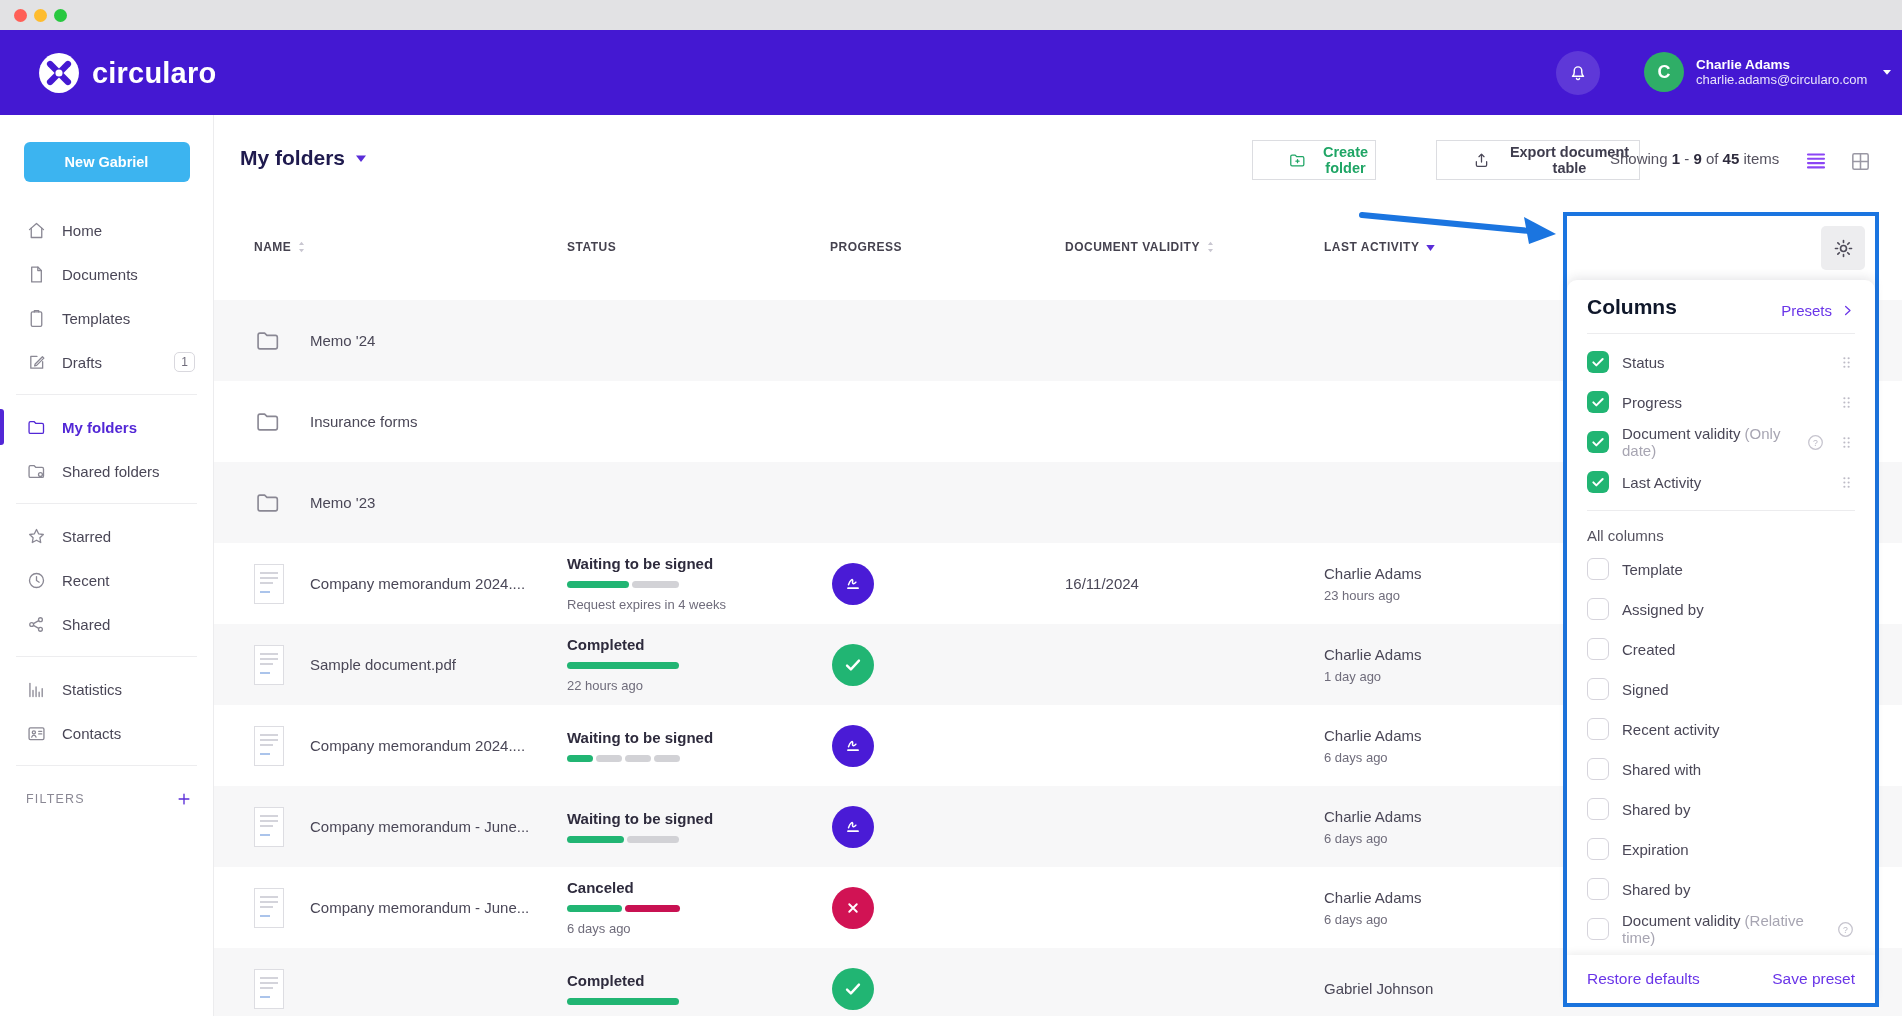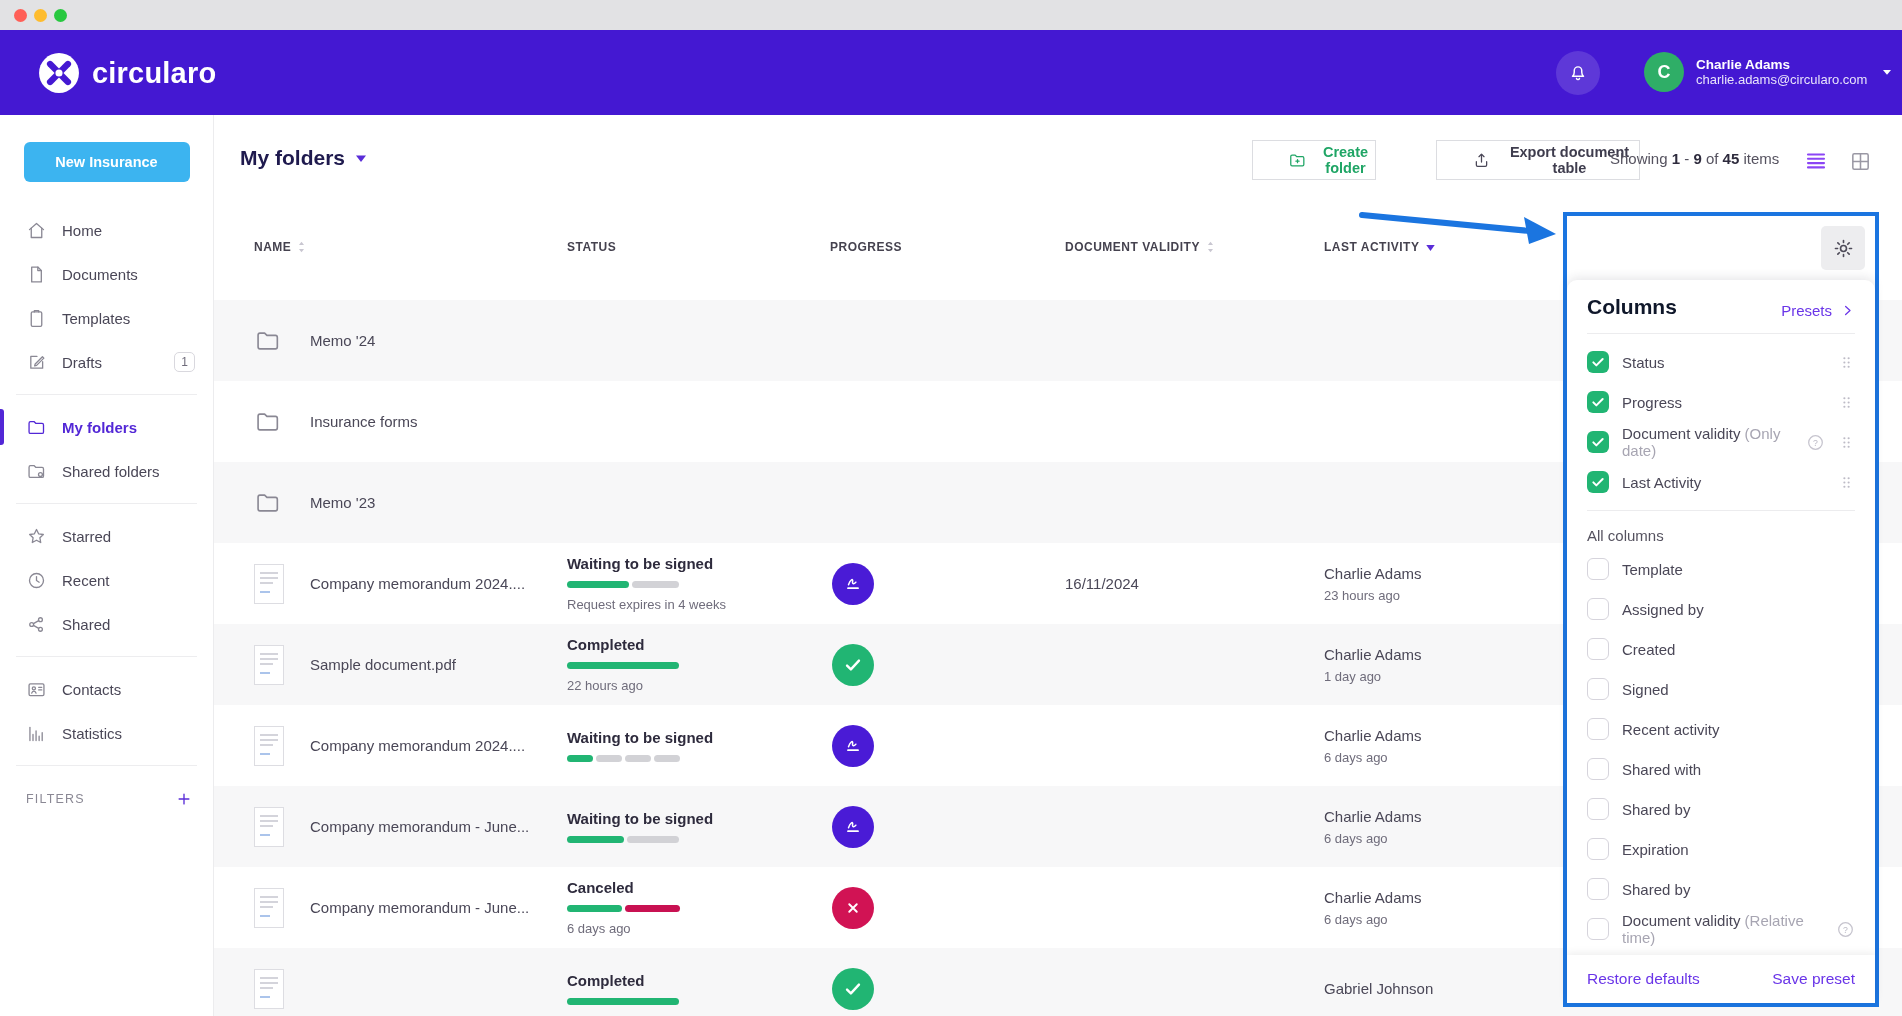--- a/index.html
+++ b/index.html
@@ -149,7 +149,7 @@
   </header>
 
   <aside class="sidebar">
-    <button class="new-doc">New Insurance</button>
+    <button class="new-doc">New Gabriel</button>
     <nav id="side-nav">
         <div class="side-item">
        <span class="icn">

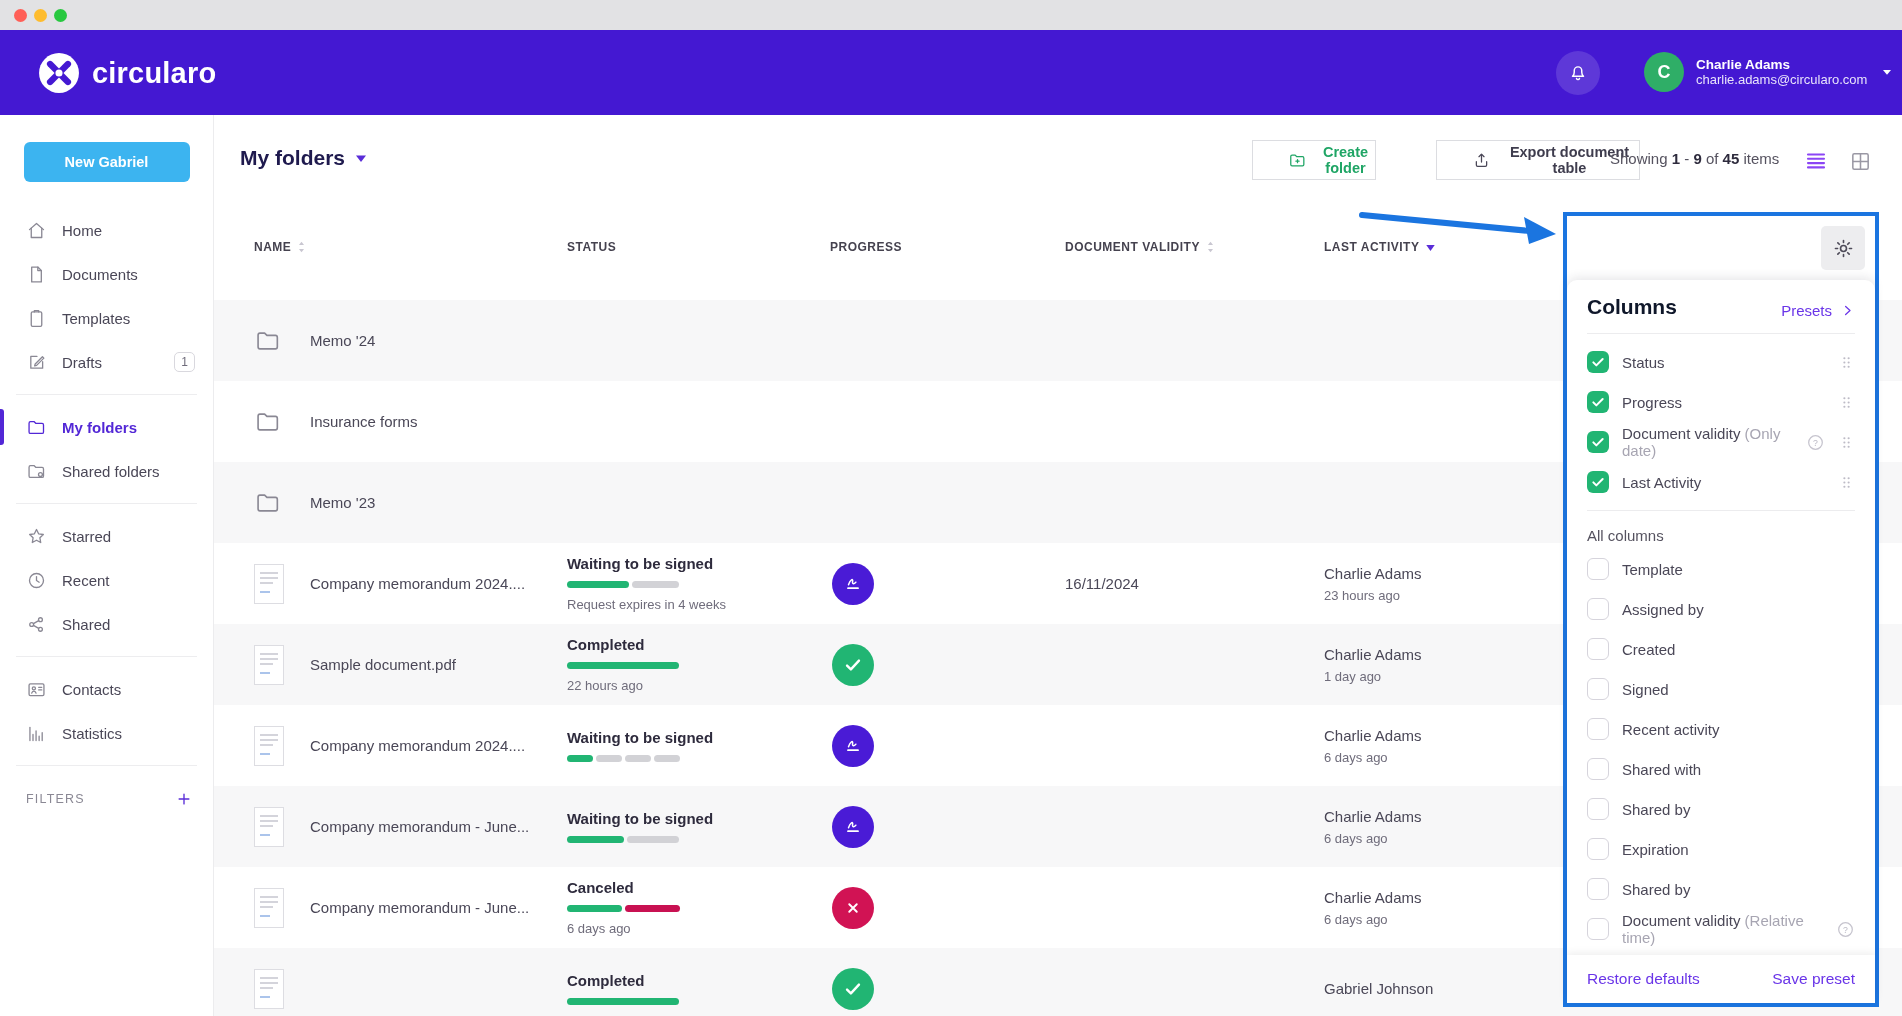--- a/index.html
+++ b/index.html
@@ -247,6 +247,16 @@
         <div class="side-item">
        <span class="icn">
             <svg viewBox="0 0 24 24" width="21" height="21" fill="none" stroke="currentColor" stroke-width="1.5" stroke-linecap="round" stroke-linejoin="round">
+              <path d="M4.5 5v15"></path>
+              <path d="M8 20v-7M11.5 20V9M15 20v-5M18.5 20V11"></path>
+            </svg>
+          </span>
+       <span>Statistics</span>
+
+     </div>
+        <div class="side-item">
+       <span class="icn">
+            <svg viewBox="0 0 24 24" width="21" height="21" fill="none" stroke="currentColor" stroke-width="1.5" stroke-linecap="round" stroke-linejoin="round">
               <rect x="3.5" y="5.5" width="17" height="13.5" rx="1.5"></rect>
               <circle cx="9" cy="10.7" r="1.8"></circle>
               <path d="M6.5 16.2c.4-1.6 1.3-2.4 2.5-2.4s2.1.8 2.5 2.4"></path>
@@ -254,16 +264,6 @@
             </svg>
           </span>
        <span>Contacts</span>
-
-     </div>
-        <div class="side-item">
-       <span class="icn">
-            <svg viewBox="0 0 24 24" width="21" height="21" fill="none" stroke="currentColor" stroke-width="1.5" stroke-linecap="round" stroke-linejoin="round">
-              <path d="M4.5 5v15"></path>
-              <path d="M8 20v-7M11.5 20V9M15 20v-5M18.5 20V11"></path>
-            </svg>
-          </span>
-       <span>Statistics</span>
 
      </div>
         <div class="side-divider"></div>

